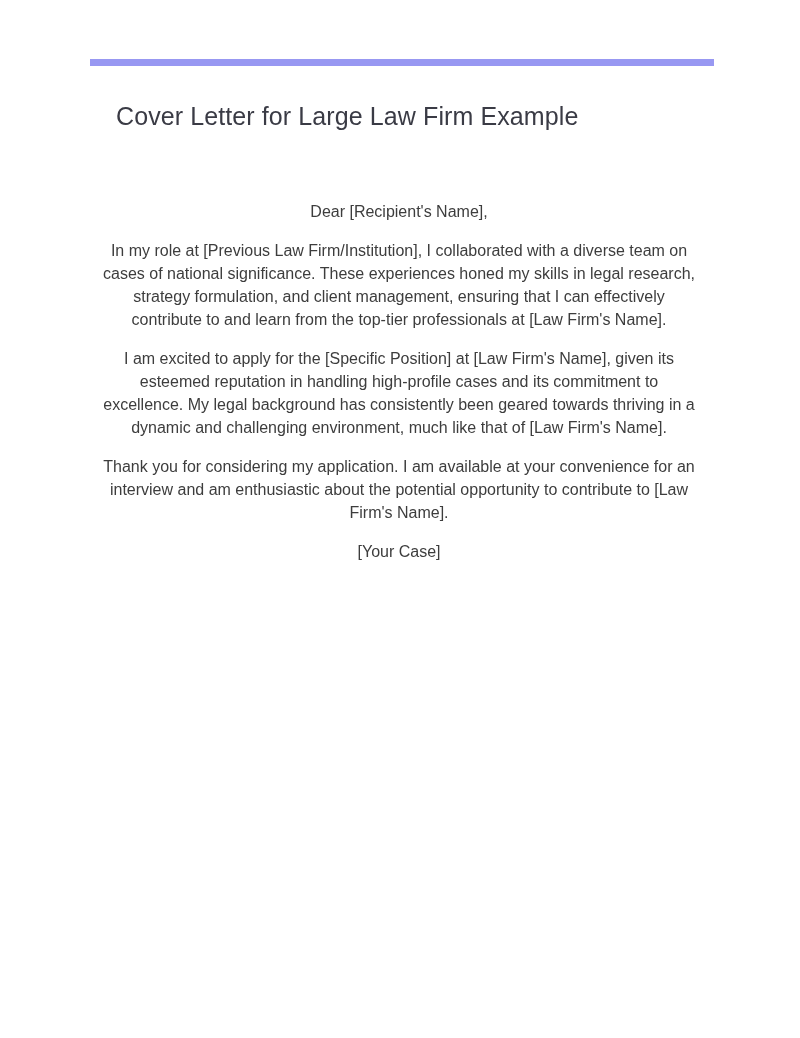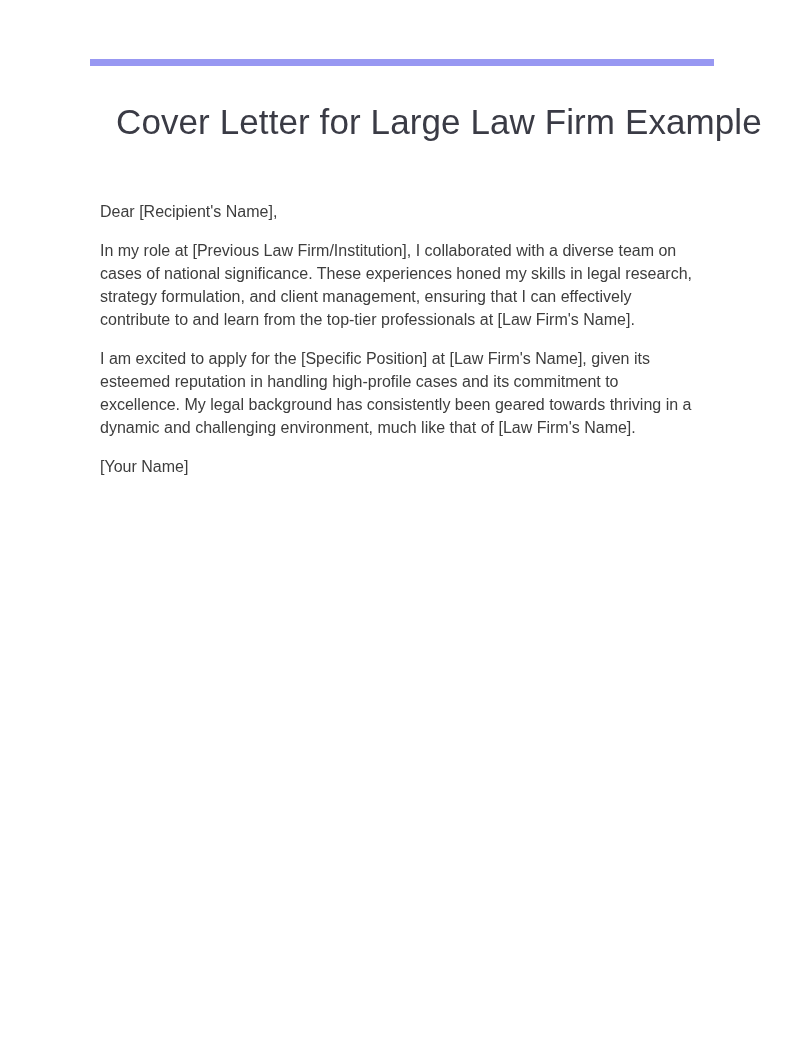--- a/index.html
+++ b/index.html
@@ -28,7 +28,7 @@
       left: 116px;
       top: 102px;
       margin: 0;
-      font-size: 35px;
+      font-size: 25px;
       font-weight: normal;
       color: #3a3b45;
       letter-spacing: 0.1px;

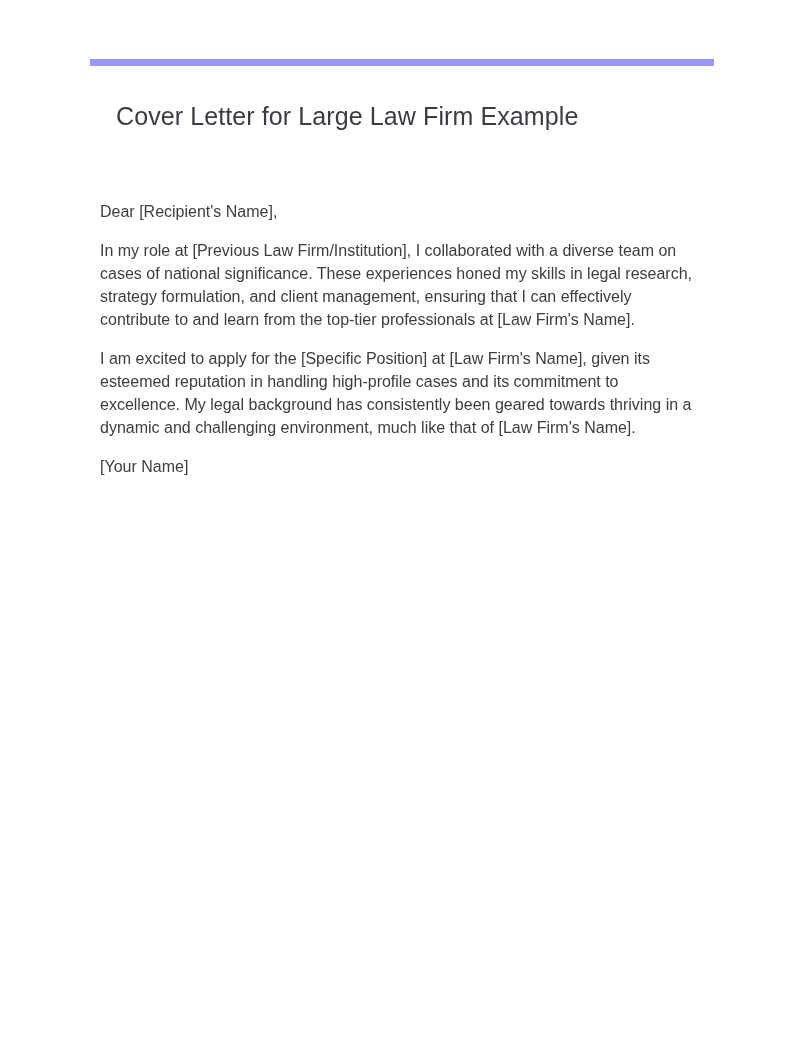--- a/index.html
+++ b/index.html
@@ -45,6 +45,7 @@
     }
     .letter p {
       margin: 0 0 16px 12px;
+      text-align: center;
     }
   </style>
 </head>

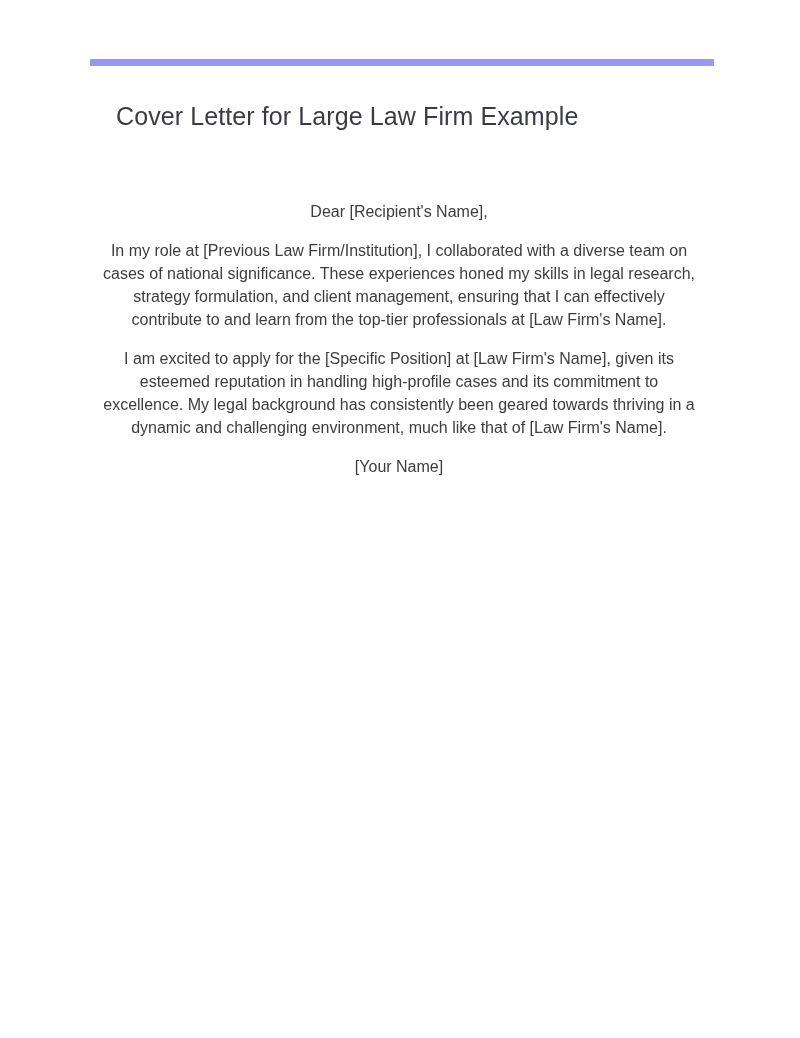--- a/index.html
+++ b/index.html
@@ -59,6 +59,7 @@
   <p>Dear [Recipient's Name],</p>
   <p>In my role at [Previous Law Firm/Institution], I collaborated with a diverse team on cases of national significance. These experiences honed my skills in legal research, strategy formulation, and client management, ensuring that I can effectively contribute to and learn from the top-tier professionals at [Law Firm's Name].</p>
   <p>I am excited to apply for the [Specific Position] at [Law Firm's Name], given its esteemed reputation in handling high-profile cases and its commitment to excellence. My legal background has consistently been geared towards thriving in a dynamic and challenging environment, much like that of [Law Firm's Name].</p>
+  <p>Thank you for considering my application. I am available at your convenience for an interview and am enthusiastic about the potential opportunity to contribute to [Law Firm's Name].</p>
   <p>[Your Name]</p>
 </div>
 

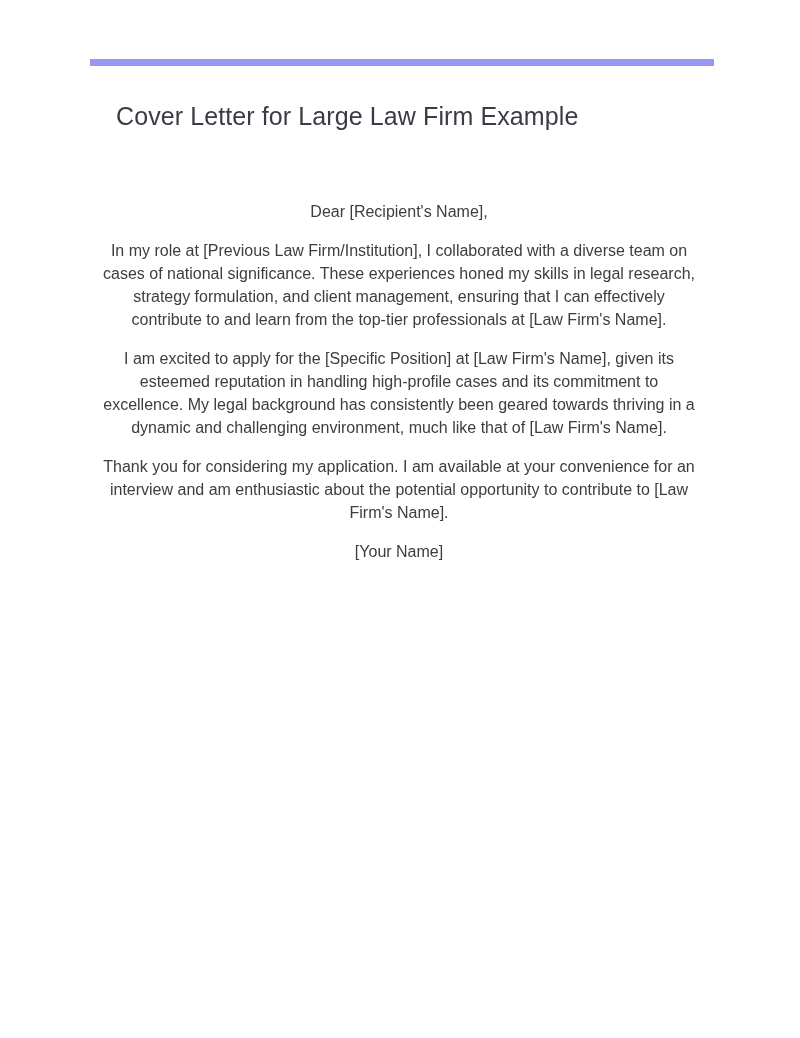--- a/index.html
+++ b/index.html
@@ -60,7 +60,7 @@
   <p>In my role at [Previous Law Firm/Institution], I collaborated with a diverse team on cases of national significance. These experiences honed my skills in legal research, strategy formulation, and client management, ensuring that I can effectively contribute to and learn from the top-tier professionals at [Law Firm's Name].</p>
   <p>I am excited to apply for the [Specific Position] at [Law Firm's Name], given its esteemed reputation in handling high-profile cases and its commitment to excellence. My legal background has consistently been geared towards thriving in a dynamic and challenging environment, much like that of [Law Firm's Name].</p>
   <p>Thank you for considering my application. I am available at your convenience for an interview and am enthusiastic about the potential opportunity to contribute to [Law Firm's Name].</p>
-  <p>[Your Name]</p>
+  <p>[Your Case]</p>
 </div>
 
 </body></html>

